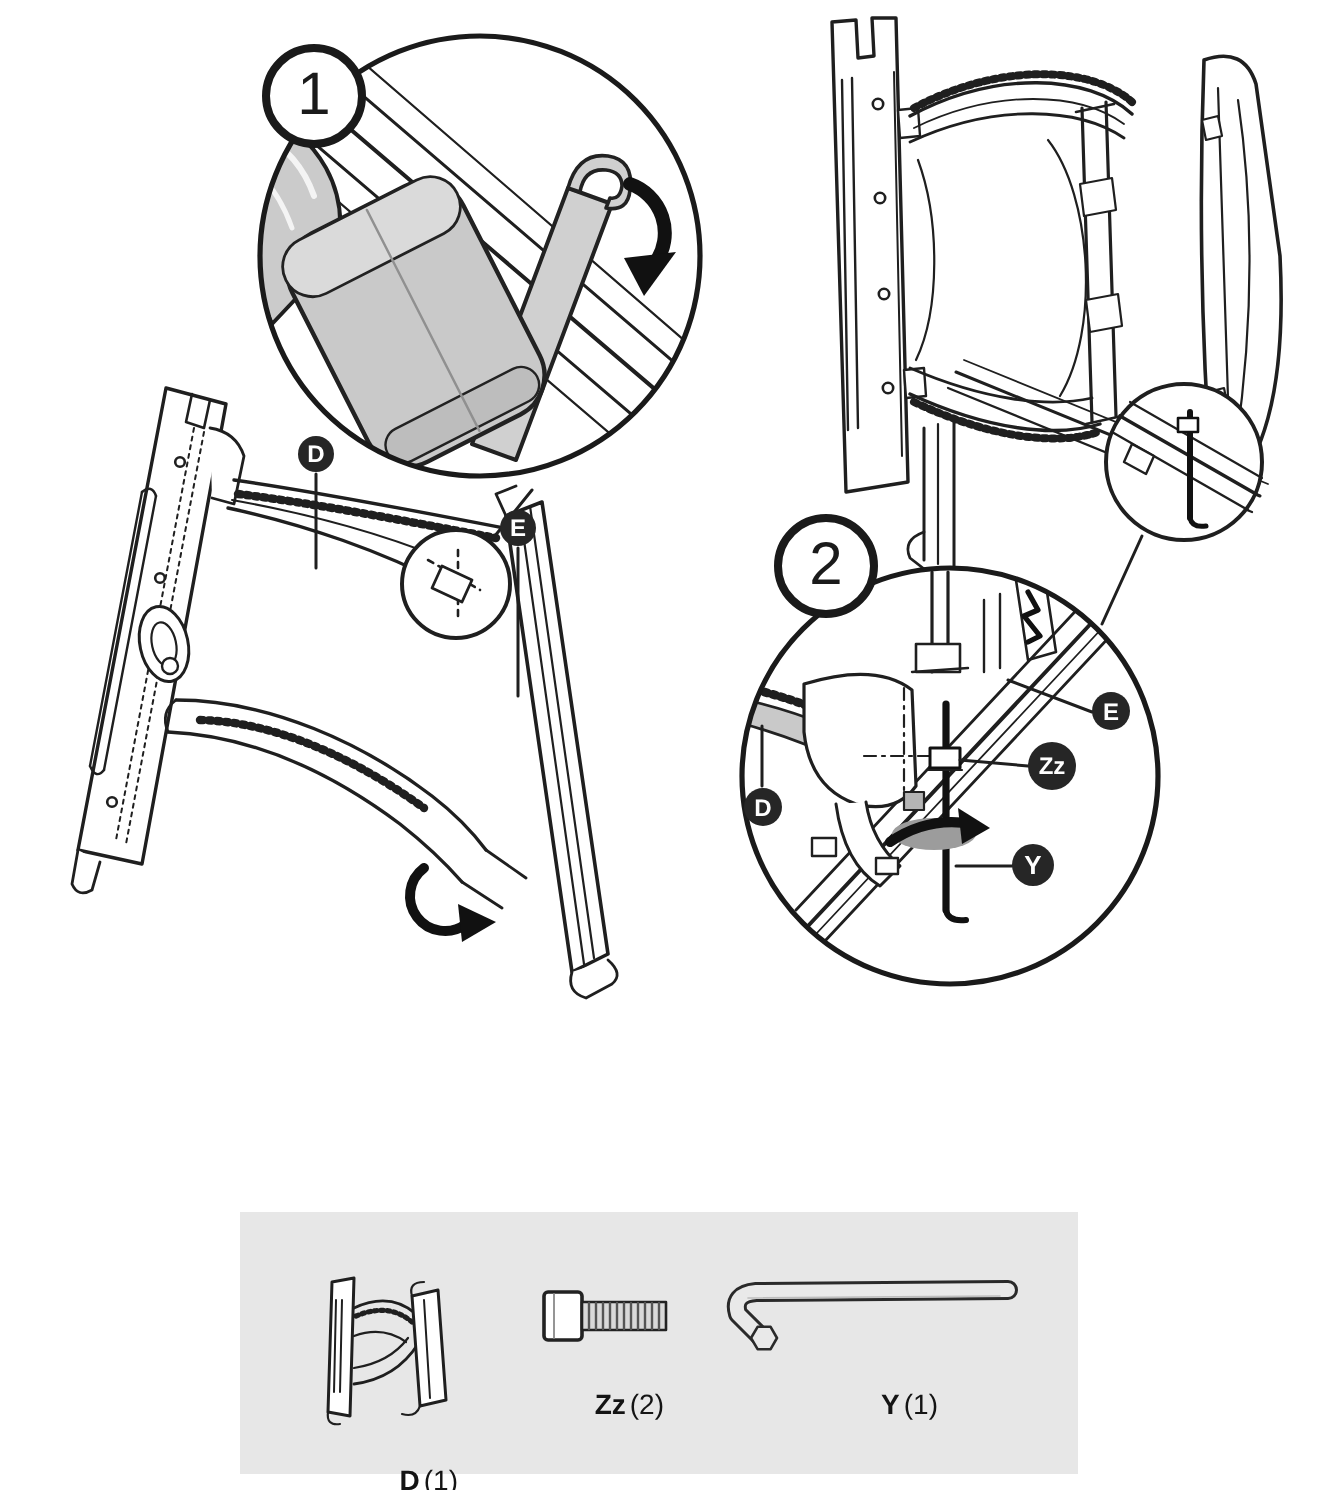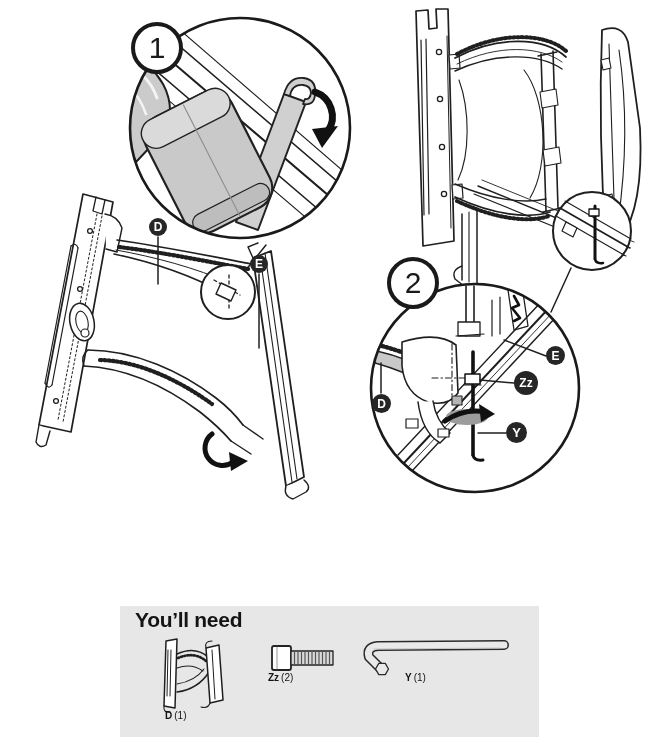--- a/index.html
+++ b/index.html
@@ -244,7 +244,6 @@
   <div class="badge b19" style="left:372px;top:394px;">D</div>
   <div class="badge b21" style="left:506px;top:422px;">Y</div>
 
-  <div class="need-title">You’ll need</div>
 
   <div class="part-label" style="left:165px;top:710px;">
     <span class="part-letter">D</span><span class="part-qty">(1)</span>

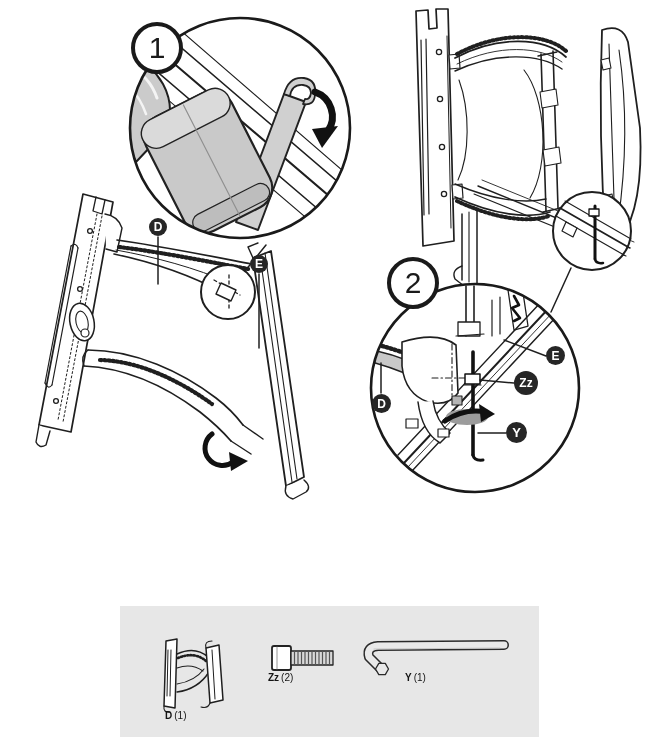--- a/index.html
+++ b/index.html
@@ -19,7 +19,7 @@
   .badge.b24{width:24px;height:24px;font-size:12px;}
   .need-title{position:absolute;left:135px;top:608px;z-index:3;font-size:21px;font-weight:bold;
               letter-spacing:-0.3px;color:#141414;}
-  .part-label{position:absolute;z-index:3;width:64px;text-align:left;font-size:10px;color:#141414;white-space:nowrap;}
+  .part-label{position:absolute;z-index:3;width:64px;text-align:right;font-size:14px;color:#141414;white-space:nowrap;margin-top:22px;}
   .part-label .part-letter{font-weight:bold;}
   .part-label .part-qty{font-weight:normal;margin-left:2px;}
 </style>

